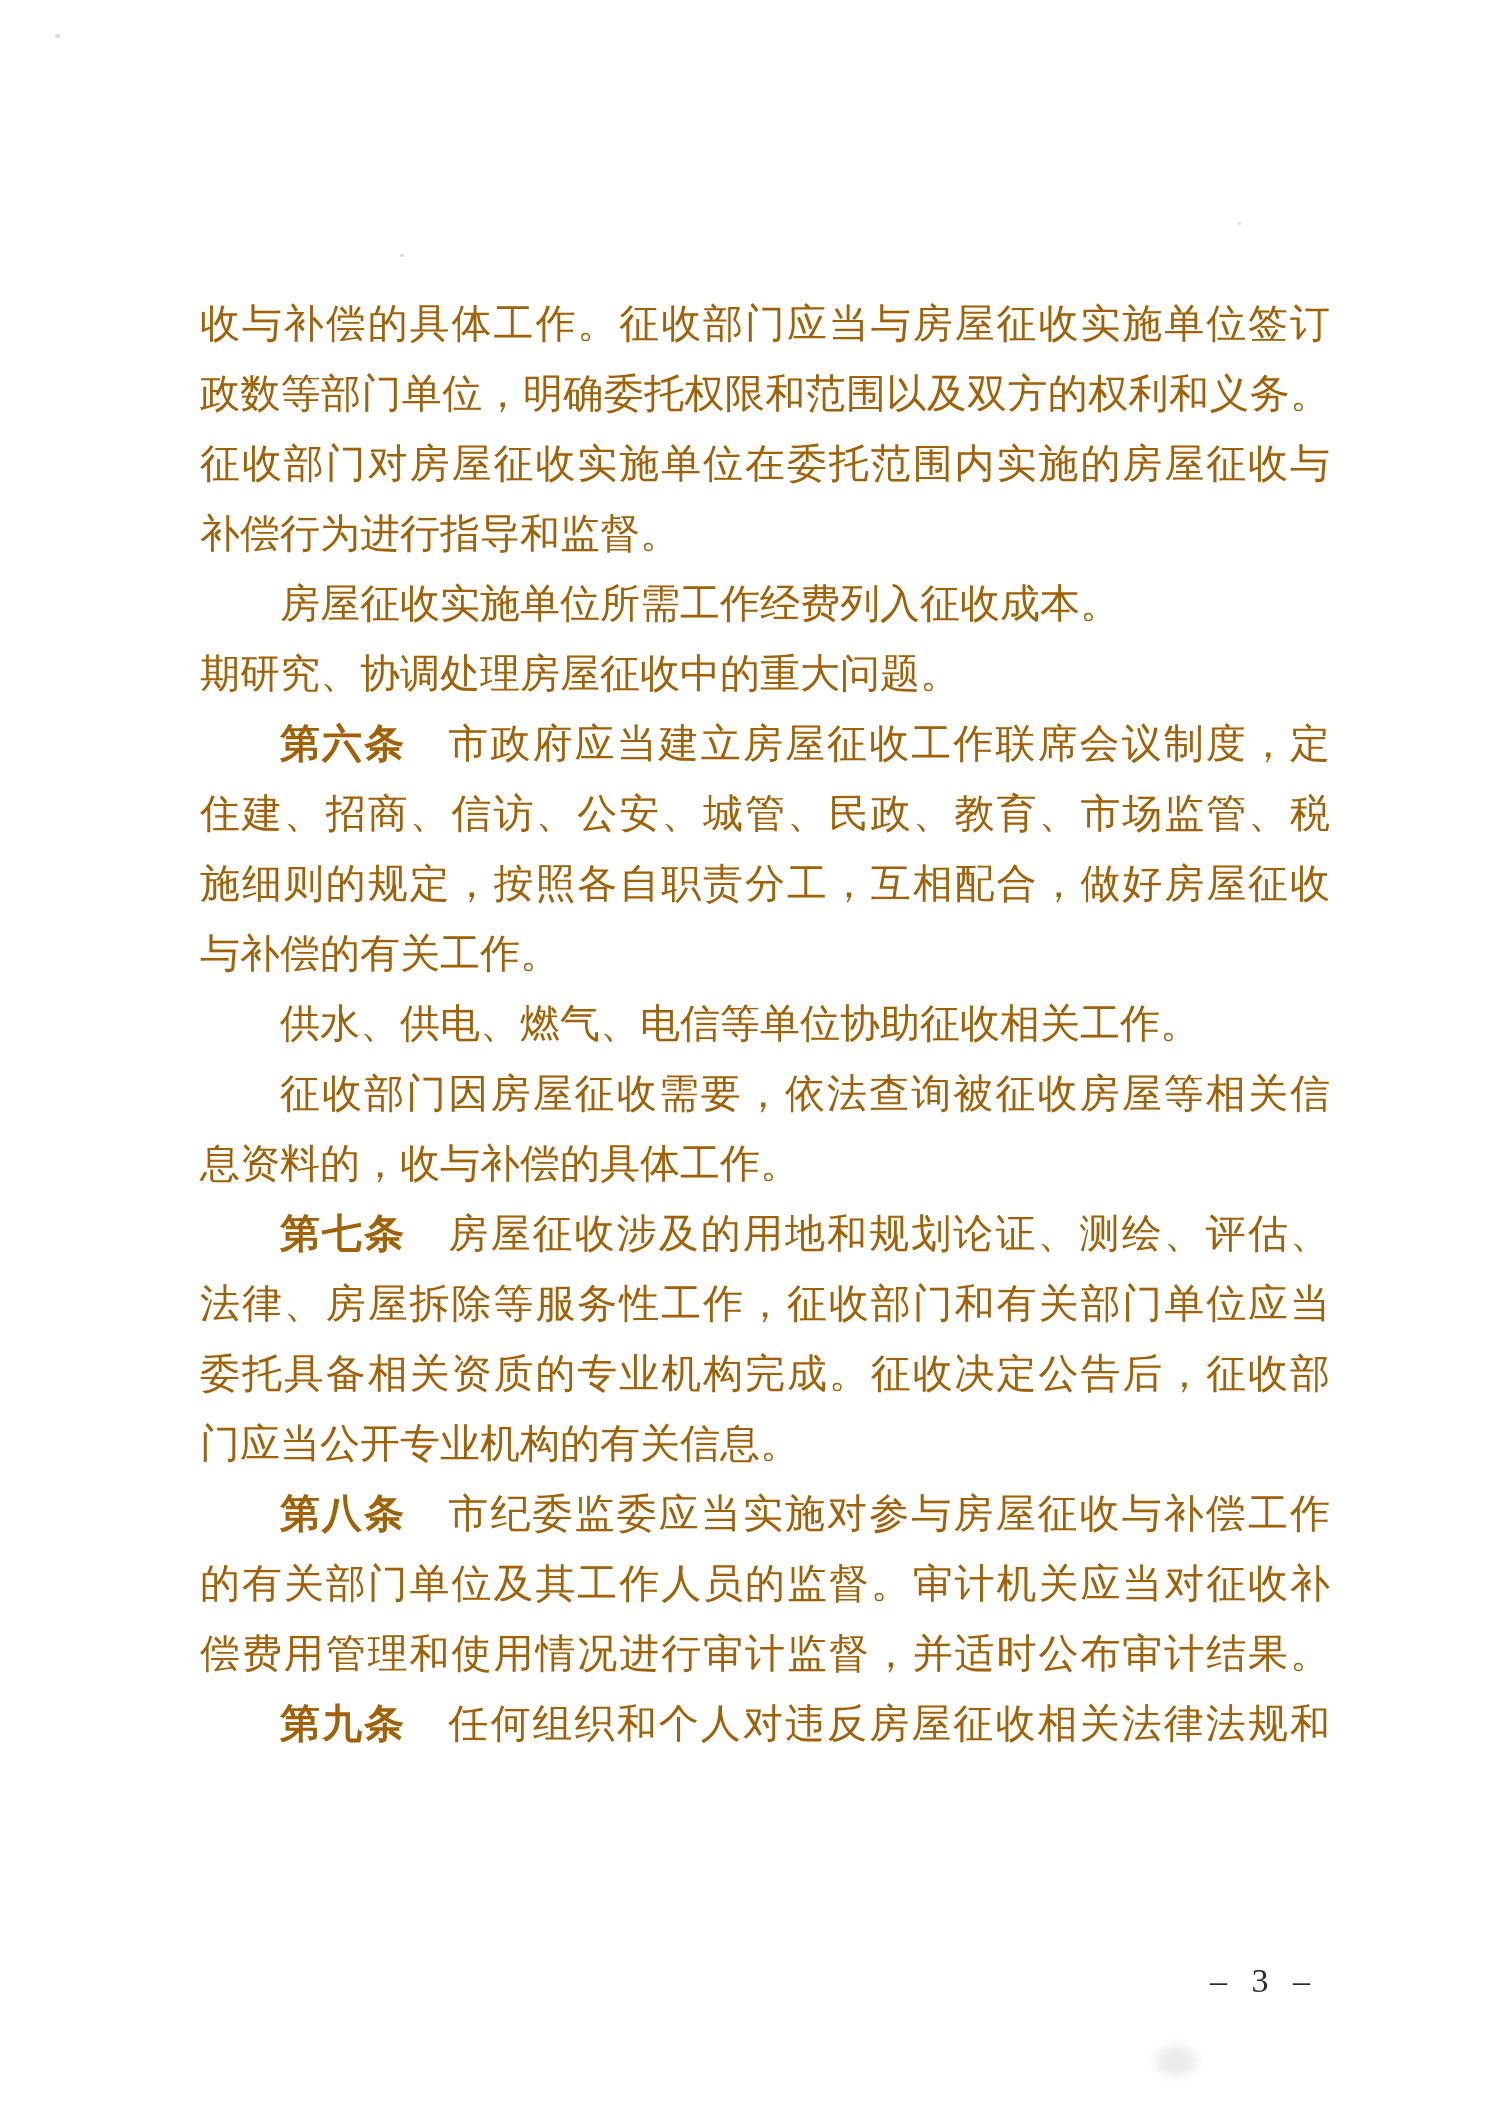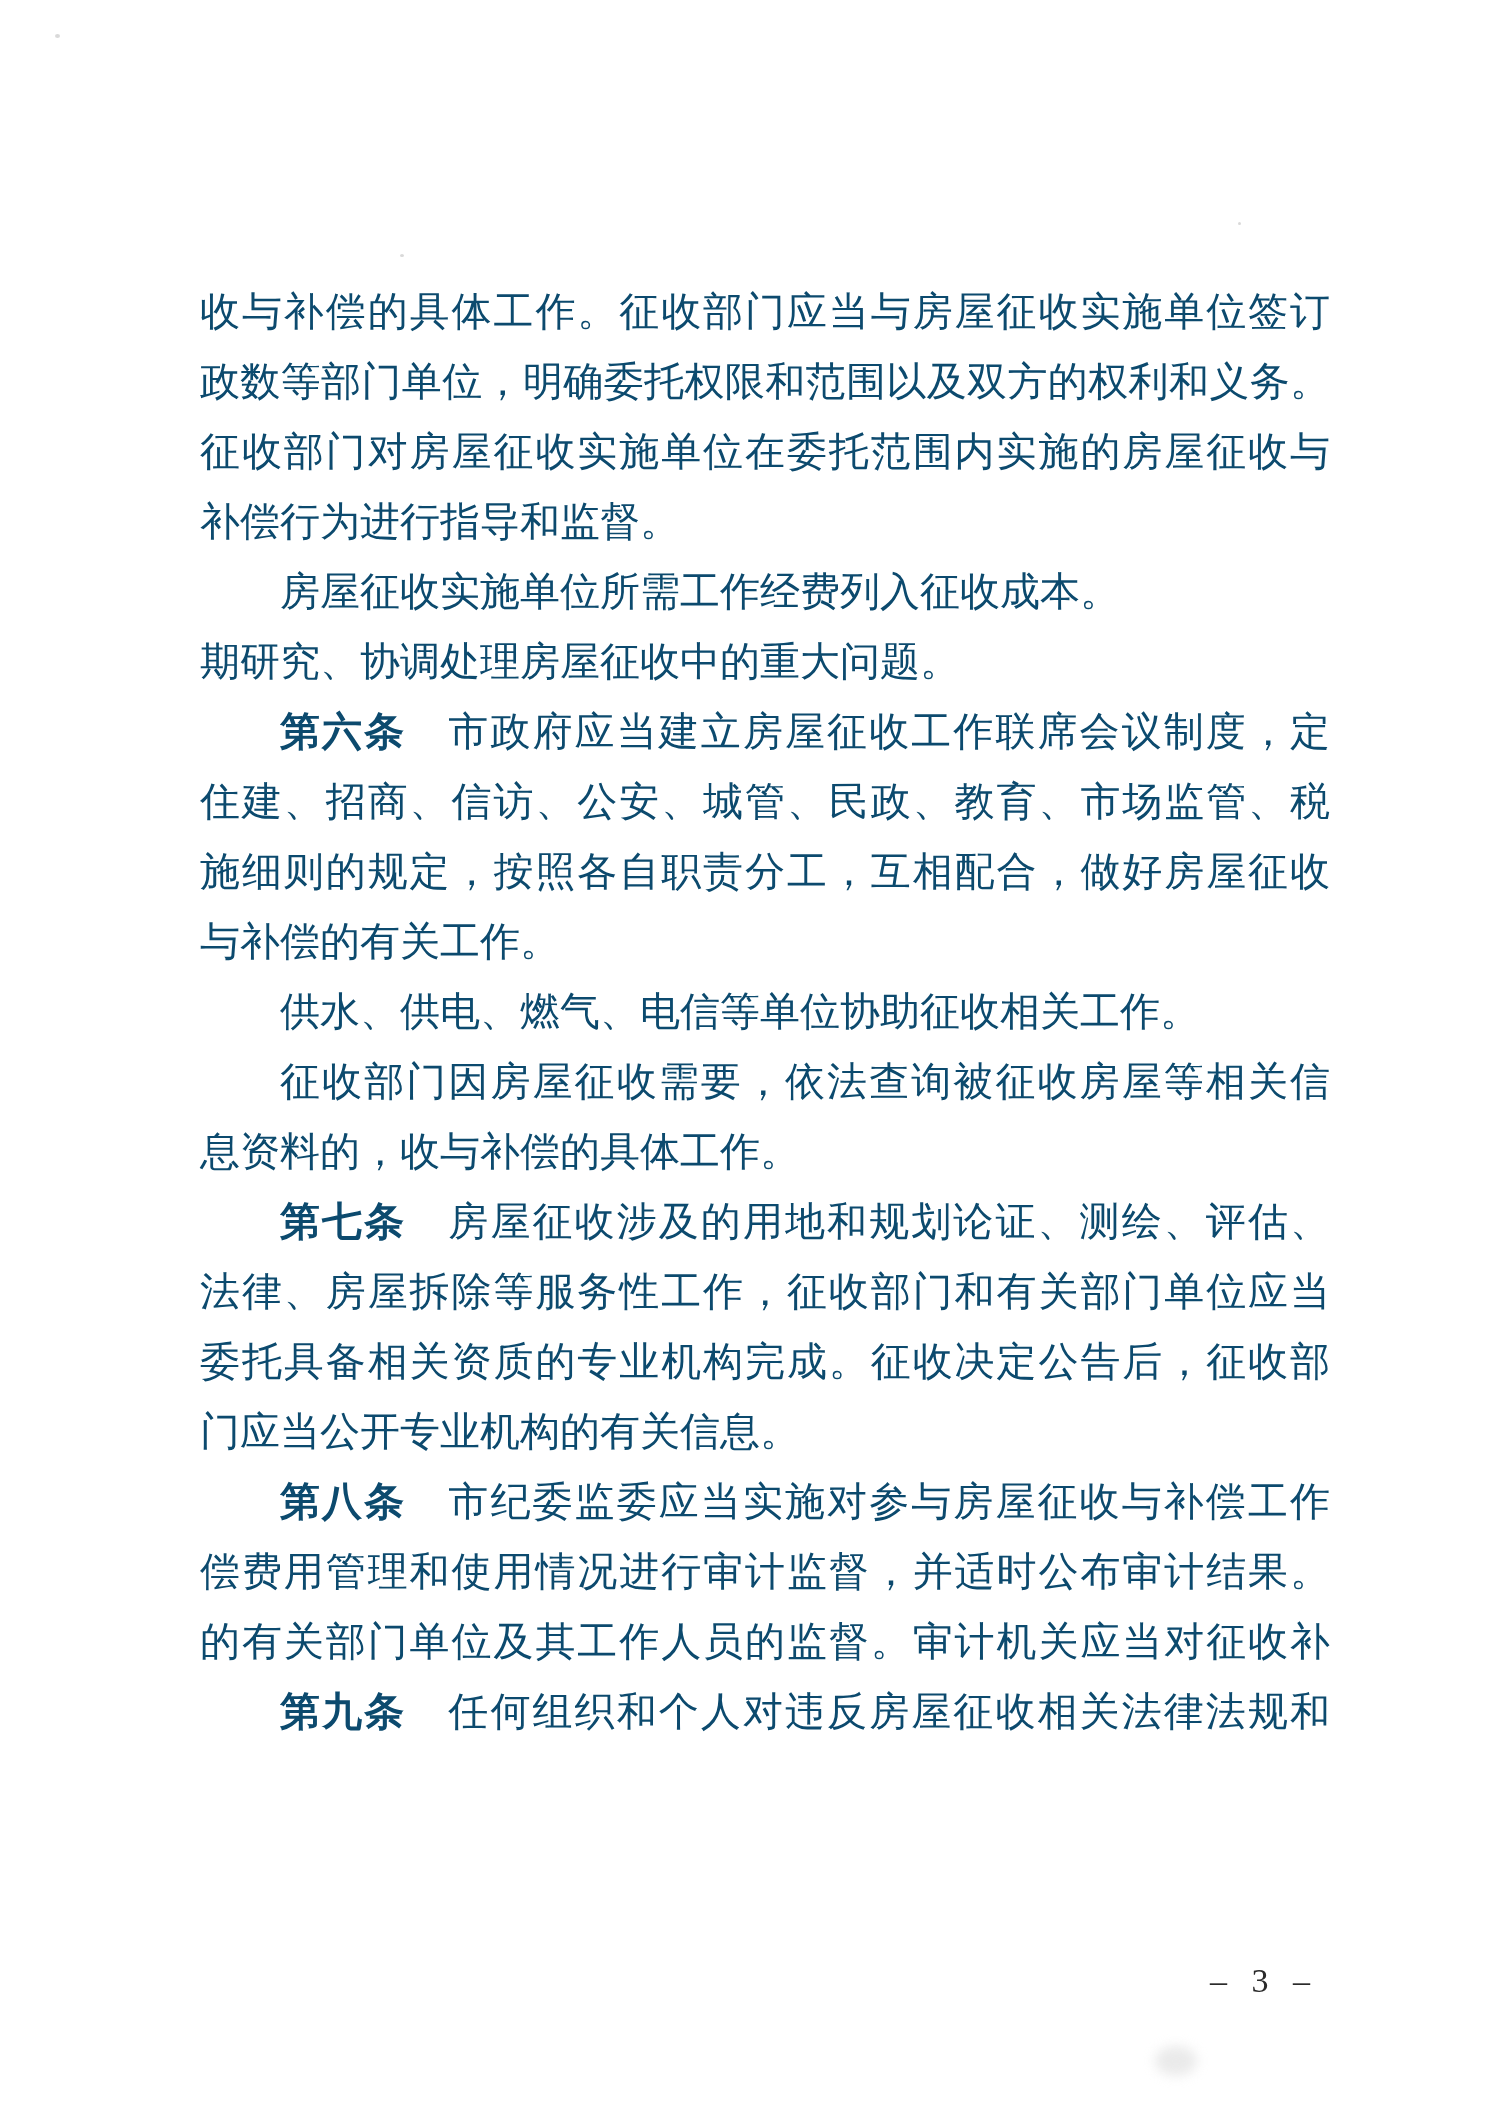--- a/index.html
+++ b/index.html
@@ -18,10 +18,10 @@
   }
   .doc-body {
     position: absolute;
-    top: 277px;
+    top: 289px;
     left: 200px;
     width: 1130px;
-    color: #0c4a6e;
+    color: #a16207;
   }
   .line {
     height: 70px;

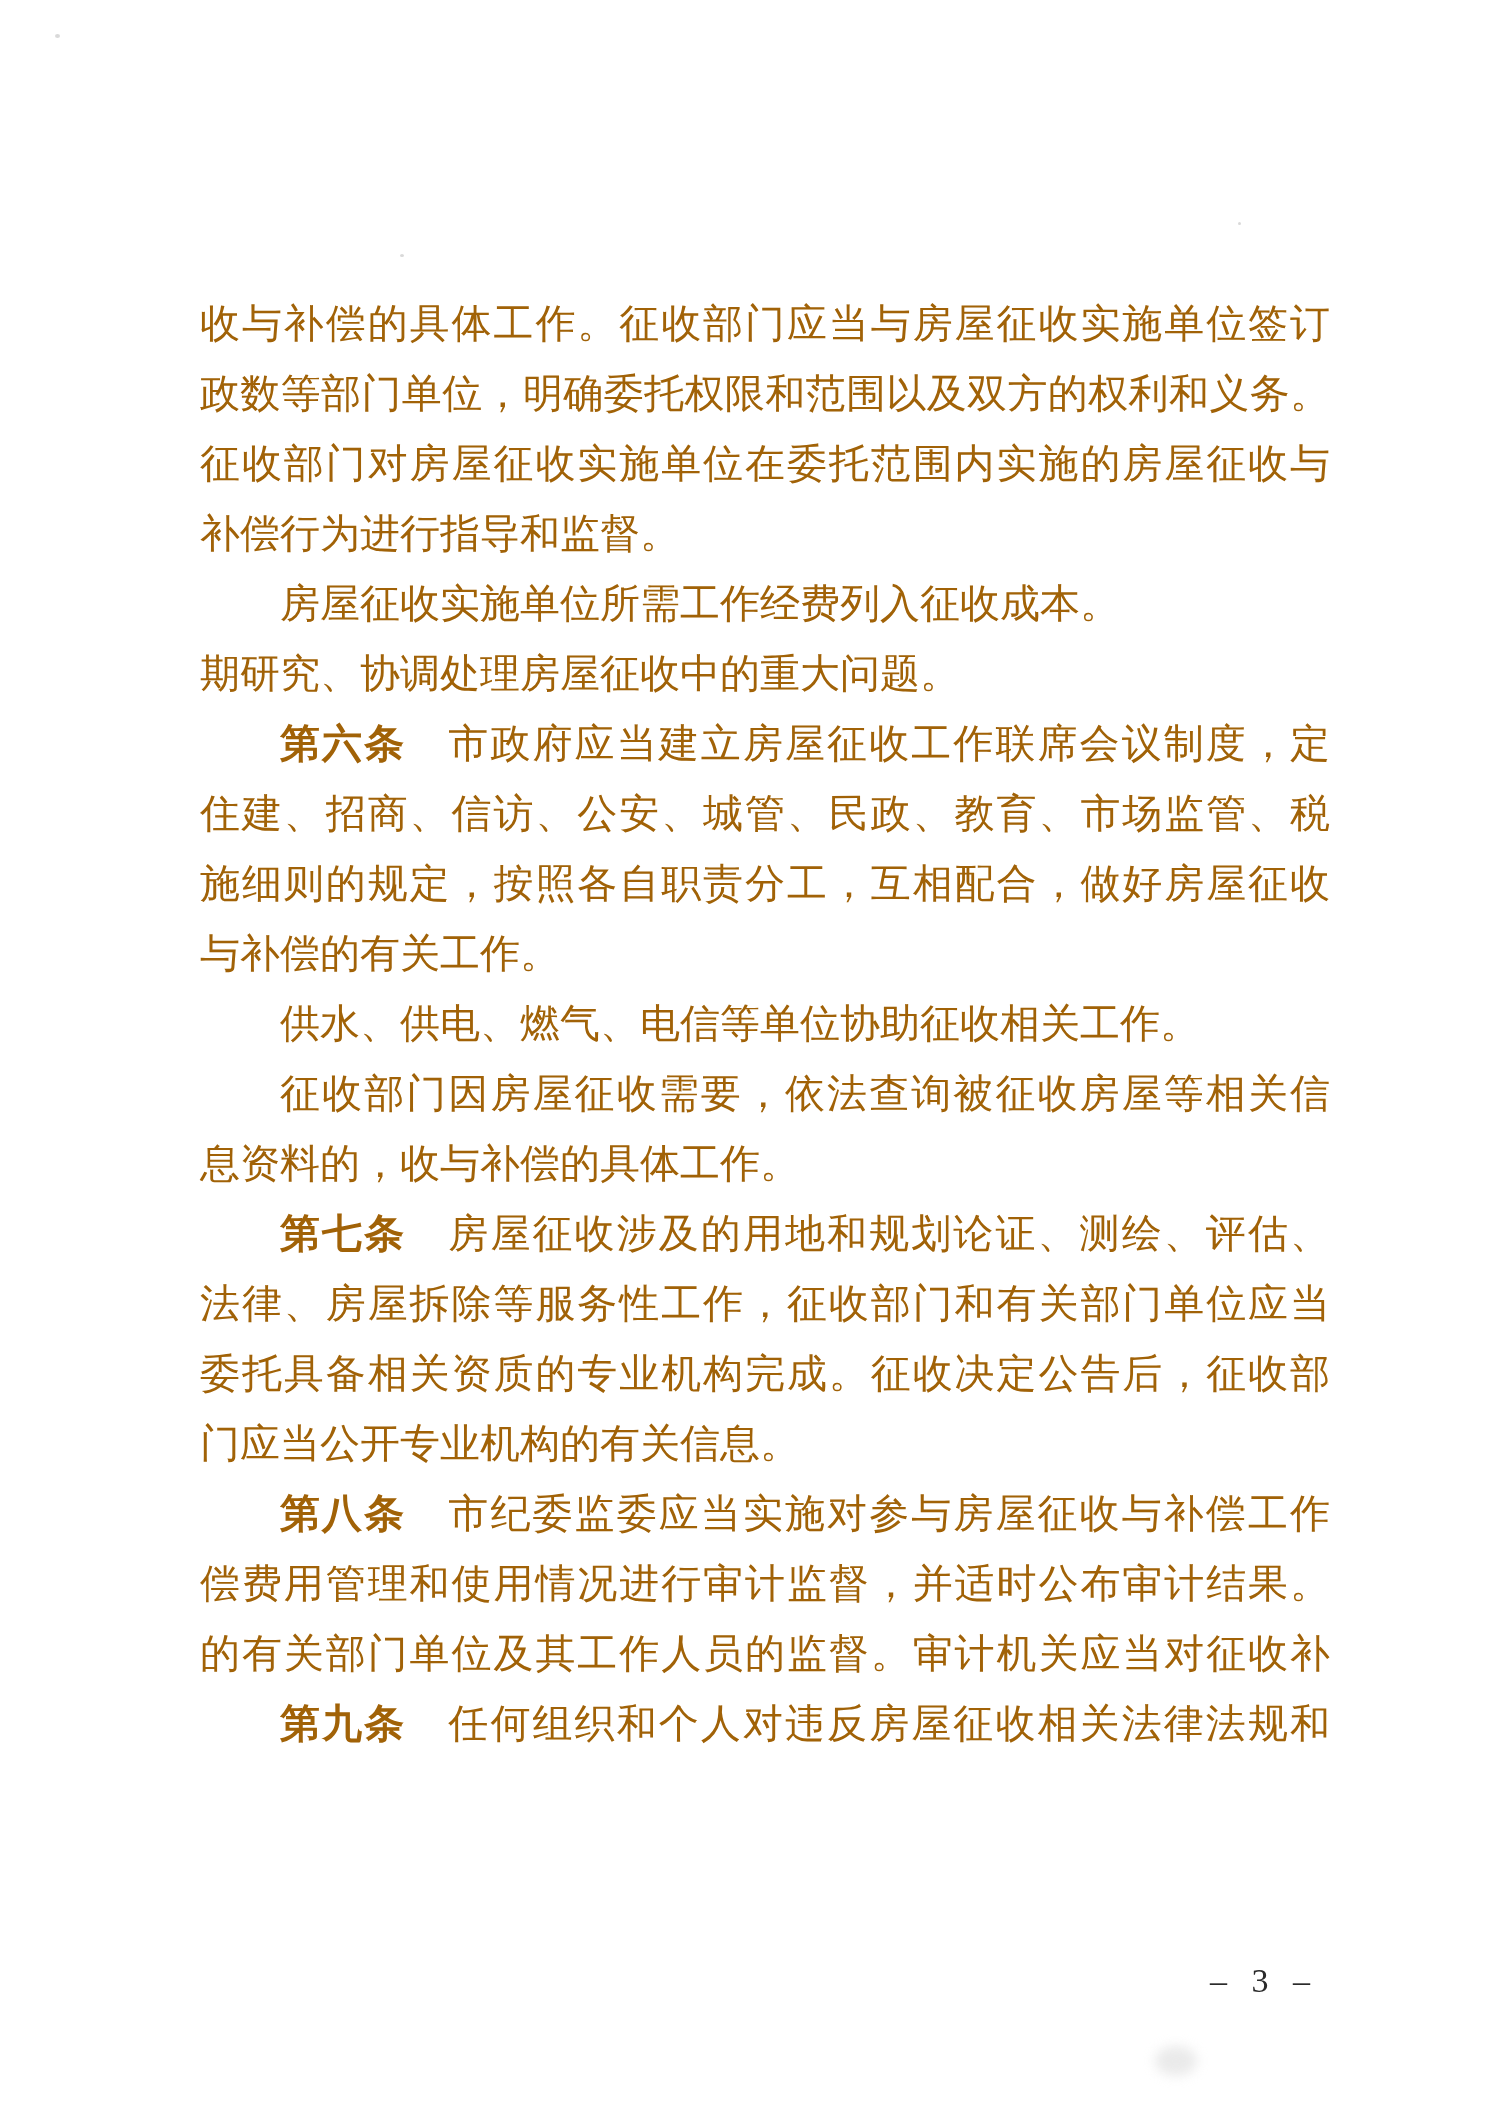--- a/index.html
+++ b/index.html
@@ -100,8 +100,8 @@
       <div class="line justify">委托具备相关资质的专业机构完成。征收决定公告后，征收部</div>
       <div class="line">门应当公开专业机构的有关信息。</div>
       <div class="line justify indent"><span class="article-no">第八条</span>　市纪委监委应当实施对参与房屋征收与补偿工作</div>
+      <div class="line justify">的有关部门单位及其工作人员的监督。审计机关应当对征收补</div>
       <div class="line justify">偿费用管理和使用情况进行审计监督，并适时公布审计结果。</div>
-      <div class="line justify">的有关部门单位及其工作人员的监督。审计机关应当对征收补</div>
       <div class="line justify indent"><span class="article-no">第九条</span>　任何组织和个人对违反房屋征收相关法律法规和</div>
     </div>
 

